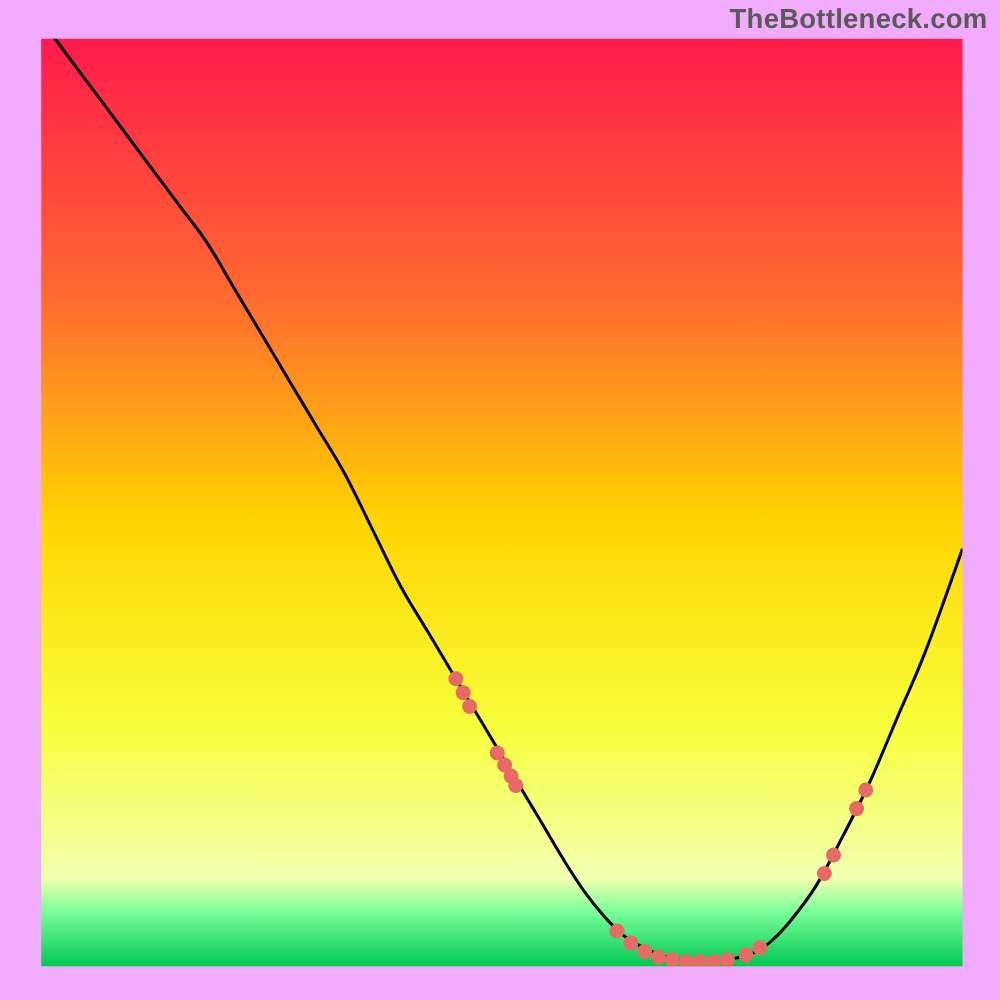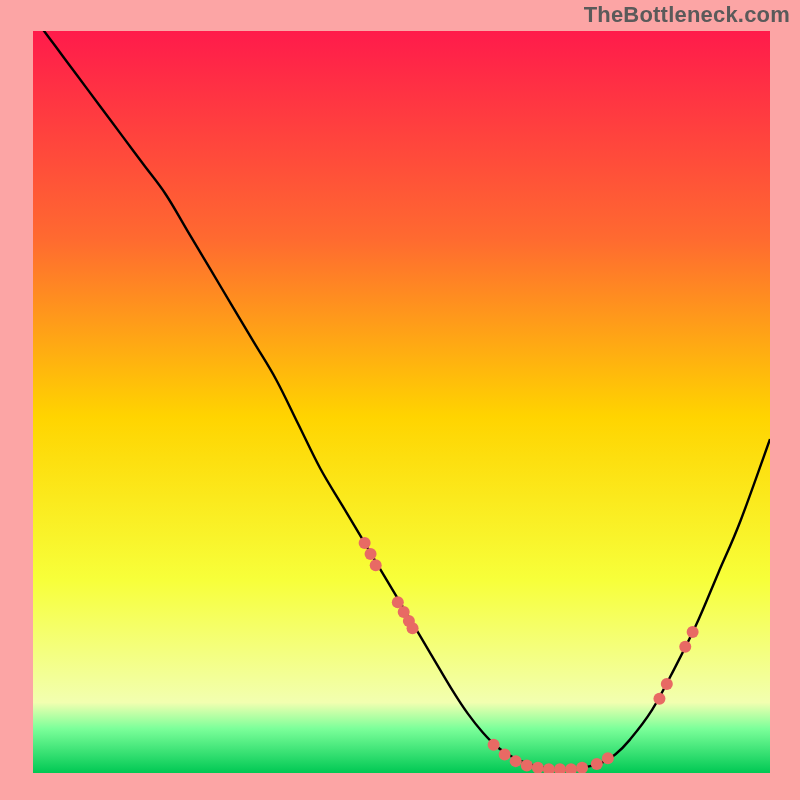--- a/index.html
+++ b/index.html
@@ -14,7 +14,7 @@
     position: relative;
     width: 800px;
     height: 800px;
-    background: #fca5a5;
+    background: #f0abfc;
   }
   .watermark {
     position: absolute;

